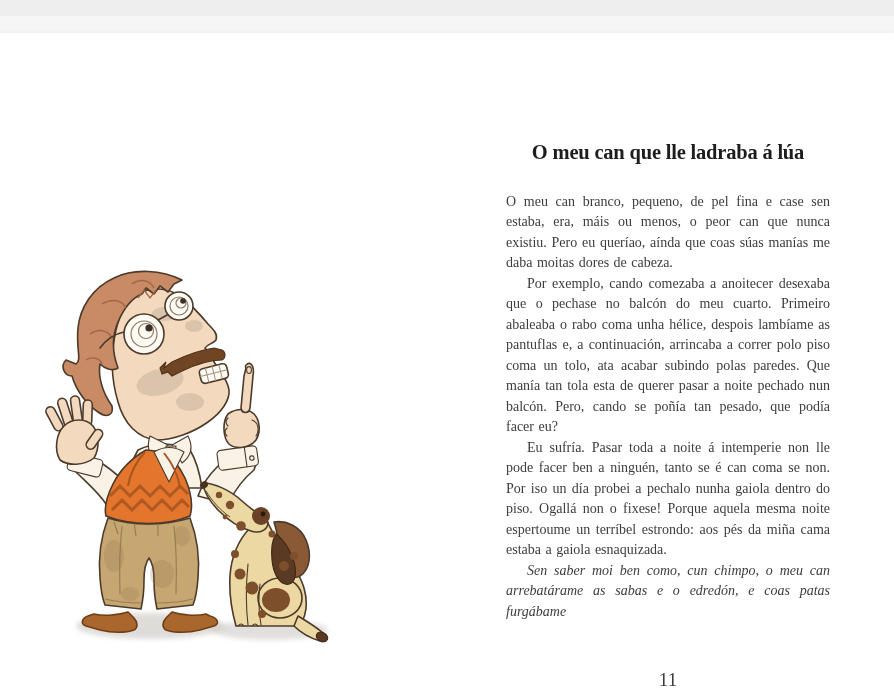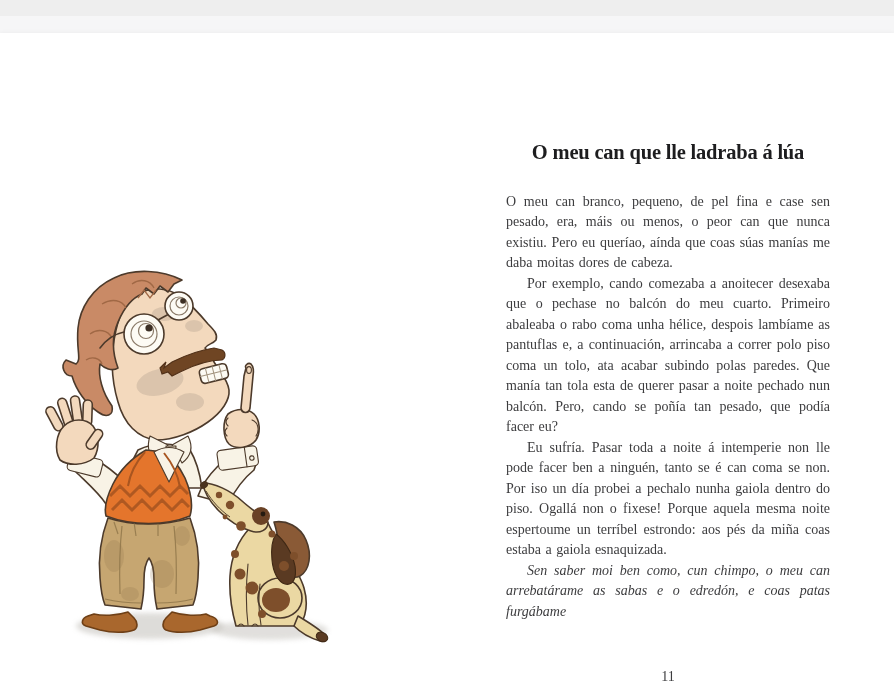--- a/index.html
+++ b/index.html
@@ -178,7 +178,7 @@
 
     <main class="text-col">
       <h1 class="chapter-title">O meu can que lle ladraba á lúa</h1>
-      <p class="first">O meu can branco, pequeno, de pel fina e case sen pesado, era, máis ou menos, o peor can que nunca existiu. Pero eu queríao, aínda que coas súas manías me daba moitas dores de cabeza.</p>
+      <p class="first">O meu can branco, pequeno, de pel fina e case sen estaba, era, máis ou menos, o peor can que nunca existiu. Pero eu queríao, aínda que coas súas manías me daba moitas dores de cabeza.</p>
       <p>Por exemplo, cando comezaba a anoitecer desexaba que o pechase no balcón do meu cuarto. Primeiro abaleaba o rabo coma unha hélice, despois lambíame as pantuflas e, a continuación, arrincaba a correr polo piso coma un tolo, ata acabar subindo polas paredes. Que manía tan tola esta de querer pasar a noite pechado nun balcón. Pero, cando se poñía tan pesado, que podía facer eu?</p>
       <p>Eu sufría. Pasar toda a noite á intemperie non lle pode facer ben a ninguén, tanto se é can coma se non. Por iso un día probei a pechalo nunha gaiola dentro do piso. Ogallá non o fixese! Porque aquela mesma noite espertoume un terríbel estrondo: aos pés da miña coas estaba a gaiola esnaquizada.</p>
       <p class="continues">Sen saber moi ben como, cun chimpo, o meu can arrebatárame as sabas e o edredón, e coas patas furgábame</p>

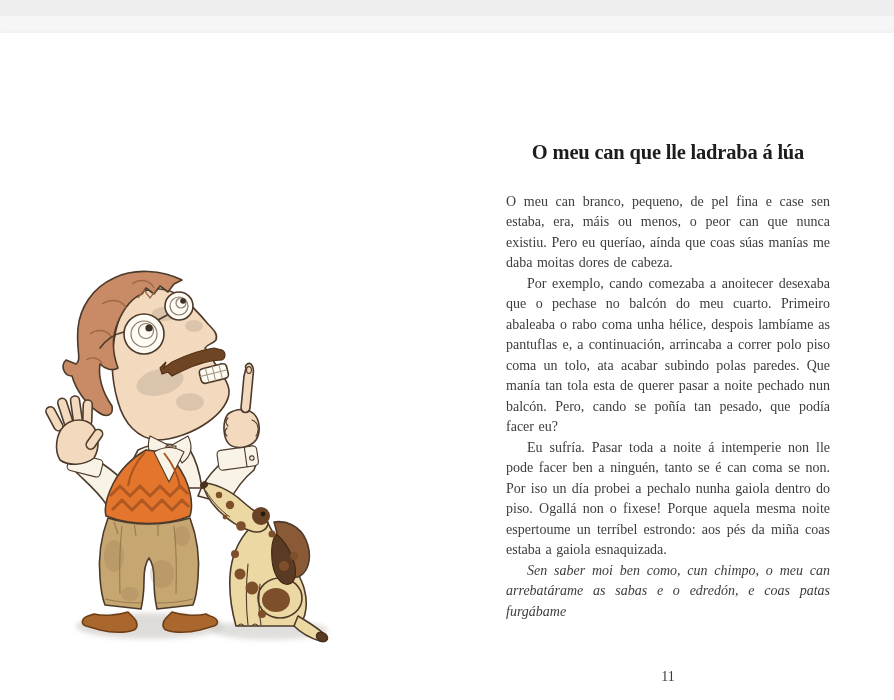--- a/index.html
+++ b/index.html
@@ -180,7 +180,7 @@
       <h1 class="chapter-title">O meu can que lle ladraba á lúa</h1>
       <p class="first">O meu can branco, pequeno, de pel fina e case sen estaba, era, máis ou menos, o peor can que nunca existiu. Pero eu queríao, aínda que coas súas manías me daba moitas dores de cabeza.</p>
       <p>Por exemplo, cando comezaba a anoitecer desexaba que o pechase no balcón do meu cuarto. Primeiro abaleaba o rabo coma unha hélice, despois lambíame as pantuflas e, a continuación, arrincaba a correr polo piso coma un tolo, ata acabar subindo polas paredes. Que manía tan tola esta de querer pasar a noite pechado nun balcón. Pero, cando se poñía tan pesado, que podía facer eu?</p>
-      <p>Eu sufría. Pasar toda a noite á intemperie non lle pode facer ben a ninguén, tanto se é can coma se non. Por iso un día probei a pechalo nunha gaiola dentro do piso. Ogallá non o fixese! Porque aquela mesma noite espertoume un terríbel estrondo: aos pés da miña coas estaba a gaiola esnaquizada.</p>
+      <p>Eu sufría. Pasar toda a noite á intemperie non lle pode facer ben a ninguén, tanto se é can coma se non. Por iso un día probei a pechalo nunha gaiola dentro do piso. Ogallá non o fixese! Porque aquela mesma noite espertoume un terríbel estrondo: aos pés da miña cama estaba a gaiola esnaquizada.</p>
       <p class="continues">Sen saber moi ben como, cun chimpo, o meu can arrebatárame as sabas e o edredón, e coas patas furgábame</p>
     </main>
 

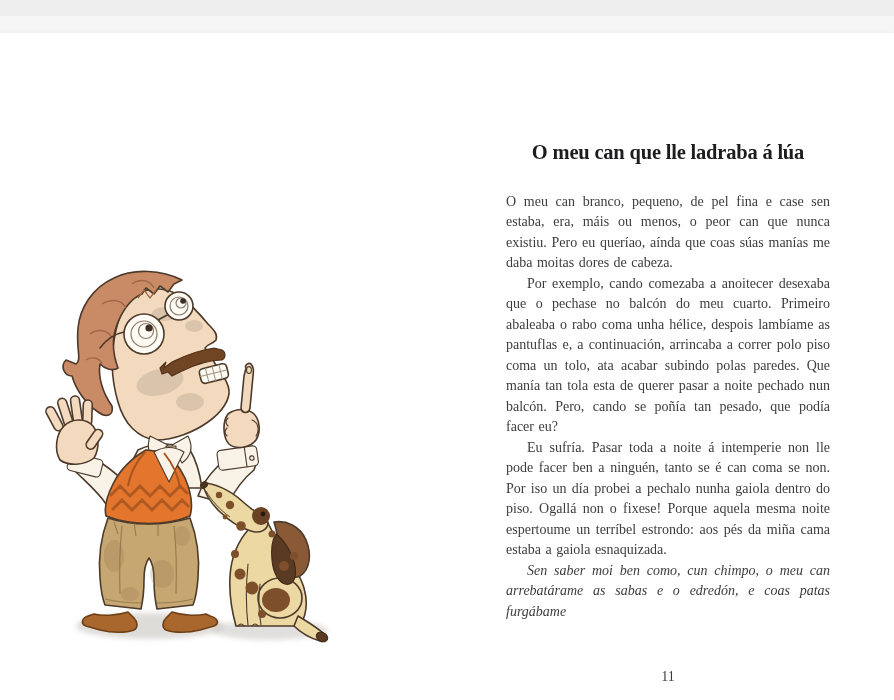--- a/index.html
+++ b/index.html
@@ -11,7 +11,7 @@
   .text-col p{margin:0; font-size:14px; line-height:20.5px; text-align:justify; text-indent:21px; word-spacing:1px; color:var(--body-ink);}
   .text-col p.first{text-indent:0;}
   .text-col p.continues{text-align-last:justify;font-style:italic;}
-  .page-number{position:absolute; left:506px; top:636px; width:324px; text-align:center; font-size:14px; color:var(--body-ink);}
+  .page-number{position:absolute; left:506px; top:636px; width:324px; text-align:center; font-size:19px; color:var(--body-ink);}
   .illustration{position:absolute; left:42px; top:231px; width:300px; height:395px; margin:0;}
   
   .ol{stroke:var(--outline); stroke-width:1.6; stroke-linejoin:round; stroke-linecap:round;}

